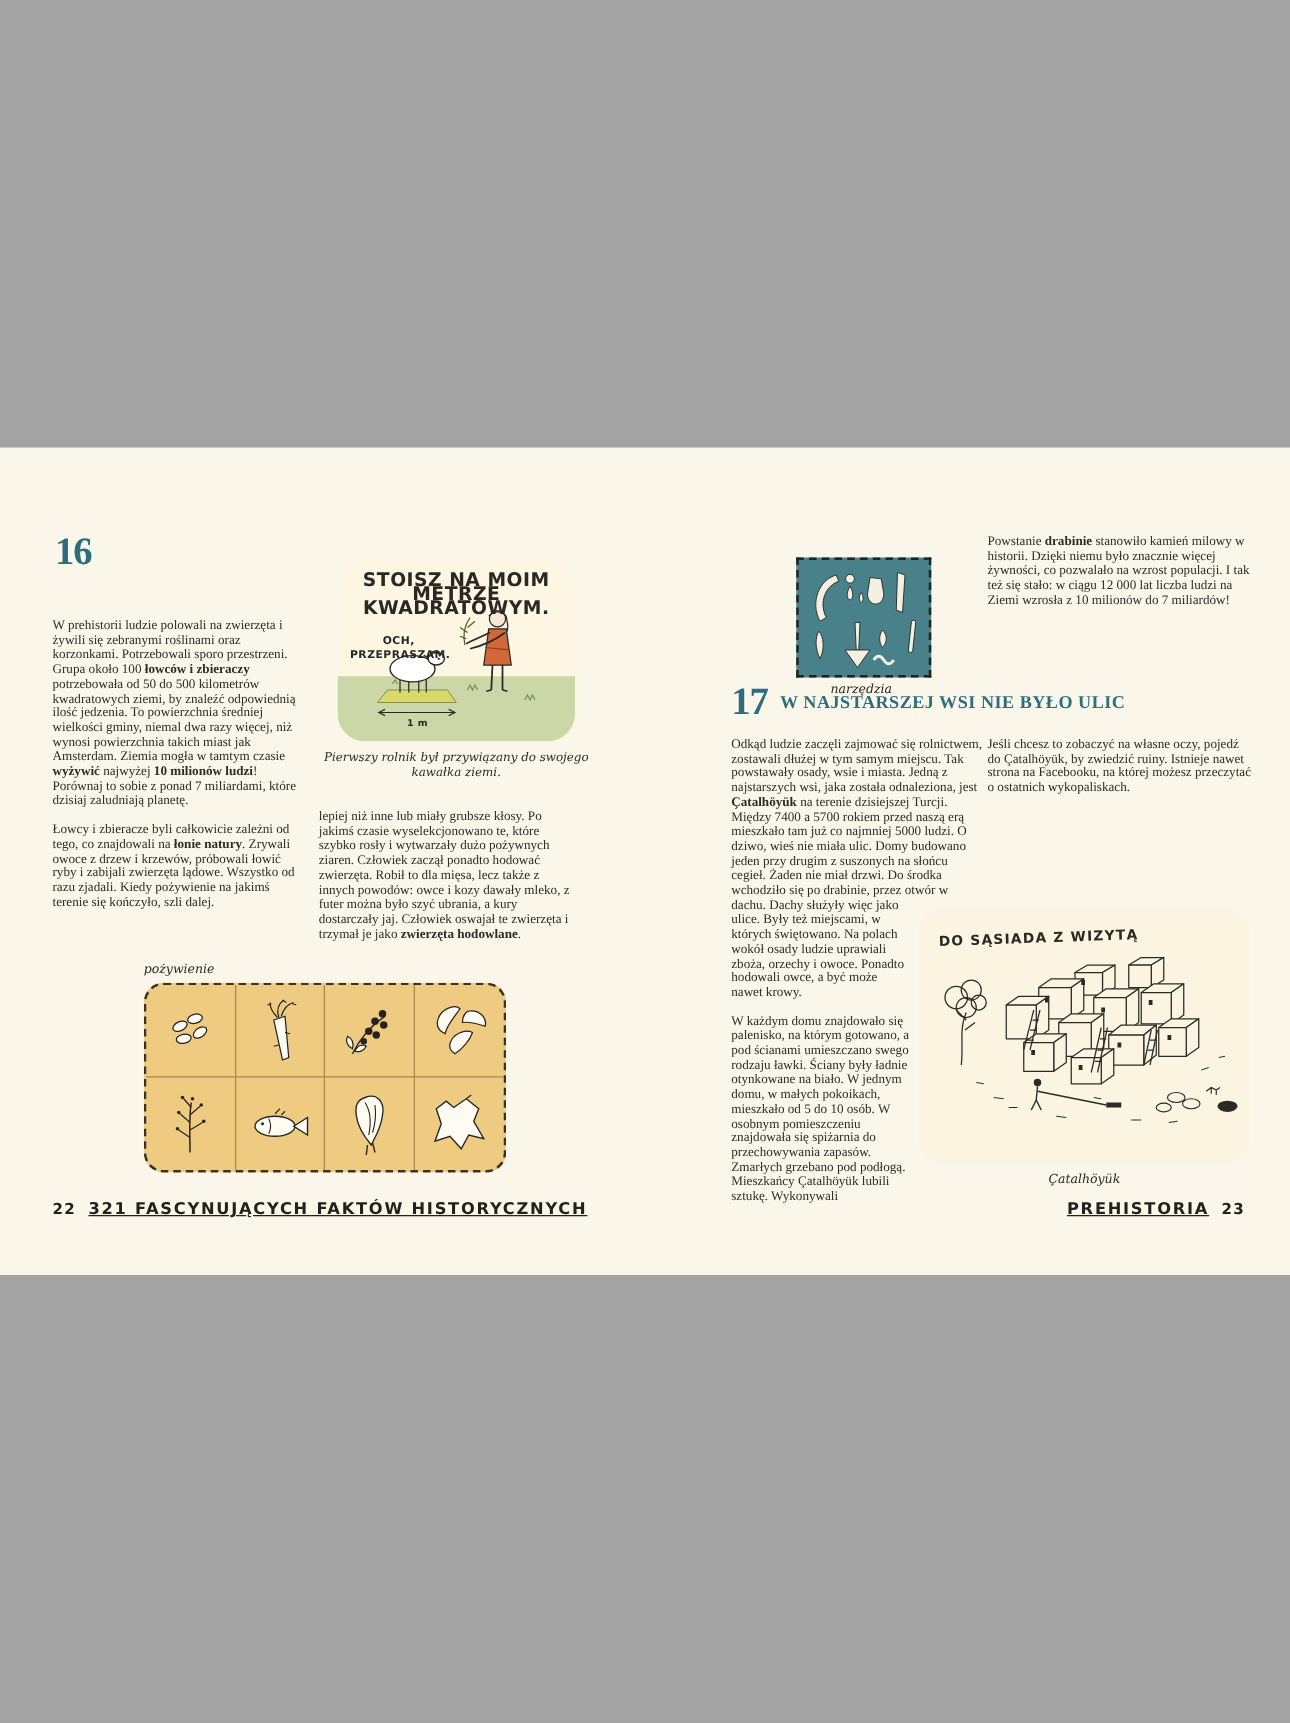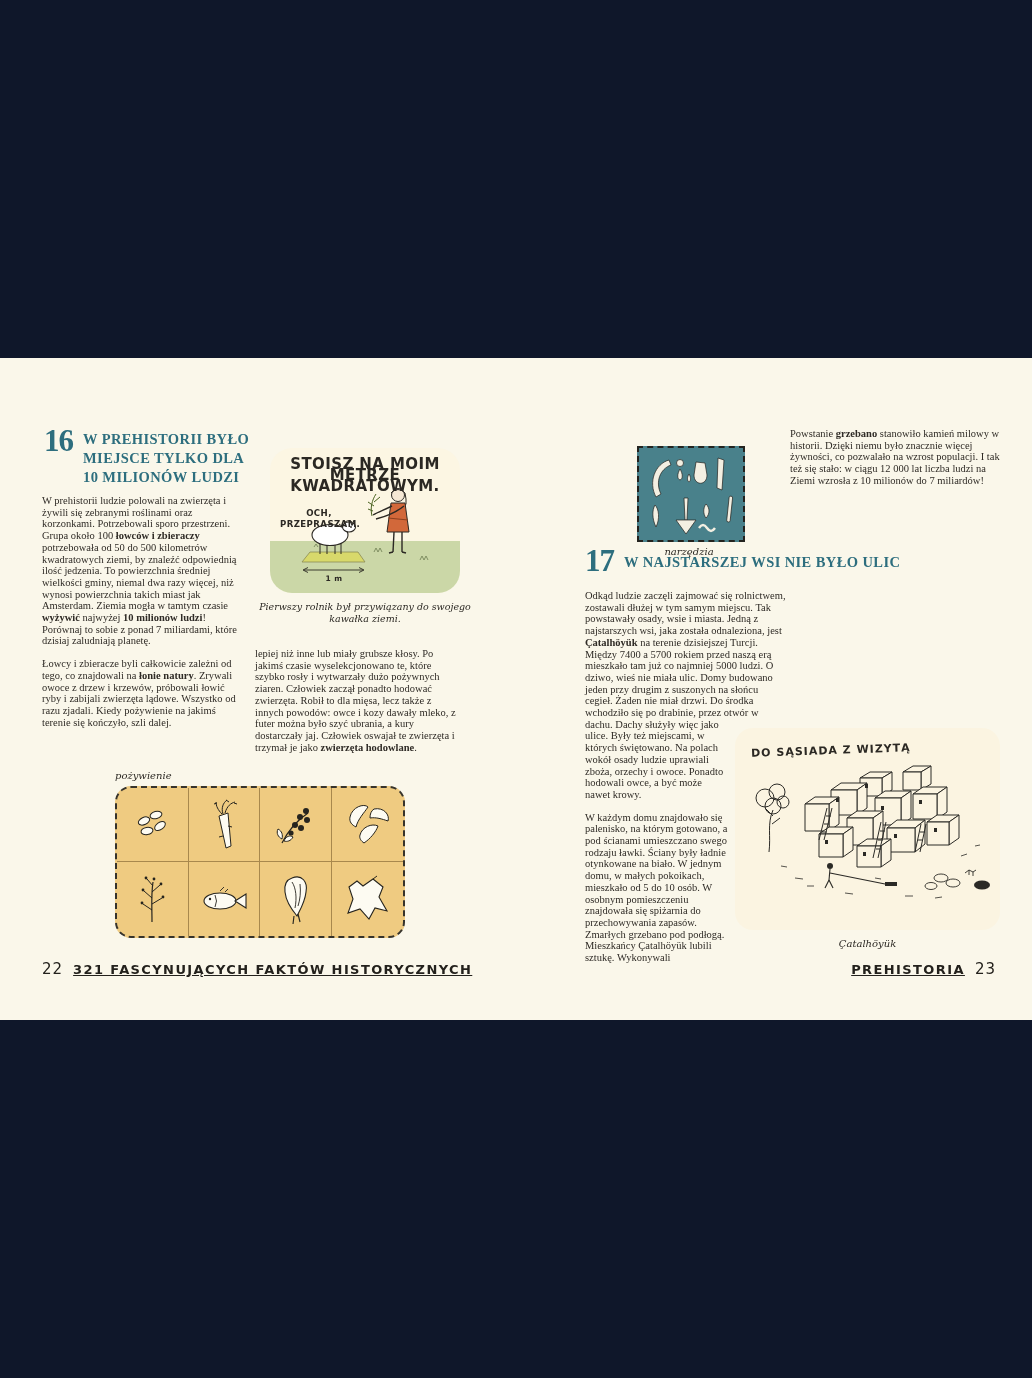--- a/index.html
+++ b/index.html
@@ -3,7 +3,7 @@
 <meta charset="utf-8">
 <style>
   html,body{margin:0;padding:0;background:#ffffff;}
-  .canvas{position:relative;width:1032px;height:1378px;background:#0f172a;overflow:hidden;
+  .canvas{position:relative;width:1032px;height:1378px;background:#a3a3a3;overflow:hidden;
           font-family:"Liberation Serif",serif;color:#2f2b26;}
   .book{position:absolute;left:0;top:358px;width:1032px;height:662px;background:#faf7ea;}
   .abs{position:absolute;}

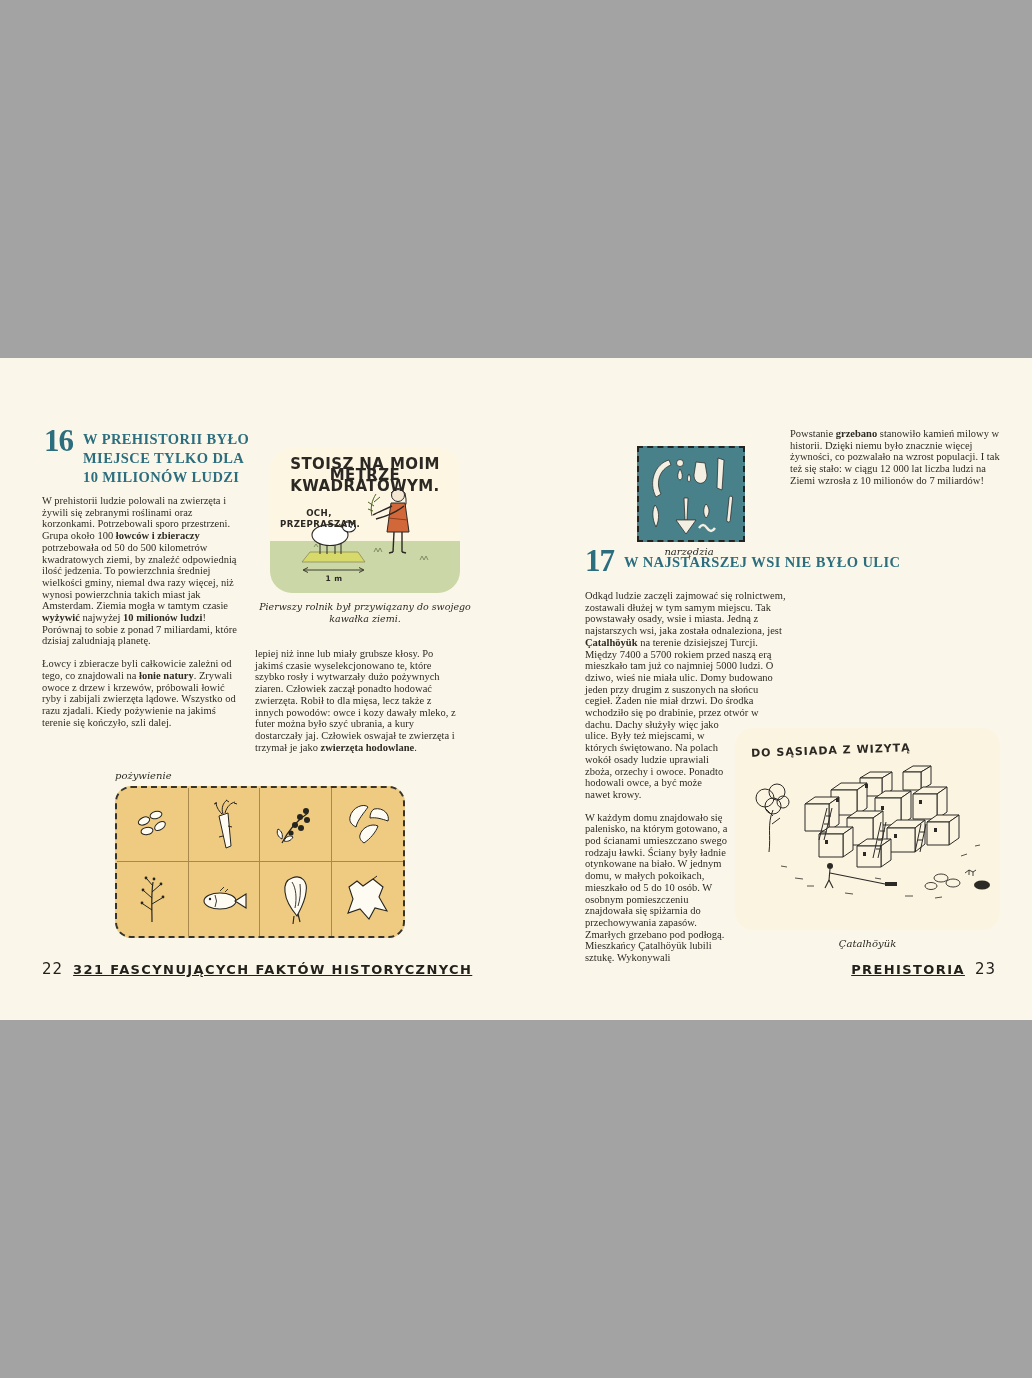--- a/index.html
+++ b/index.html
@@ -60,11 +60,6 @@
 
     <div class="abs fact-head" style="left:44px;top:70px;">
       <div class="fact-num">16</div>
-      <div class="fact-title">
-        <div>W PREHISTORII BYŁO</div>
-        <div>MIEJSCE TYLKO DLA</div>
-        <div>10 MILIONÓW LUDZI</div>
-      </div>
     </div>
 
     <div class="abs col" style="left:42px;top:137px;width:202px;">

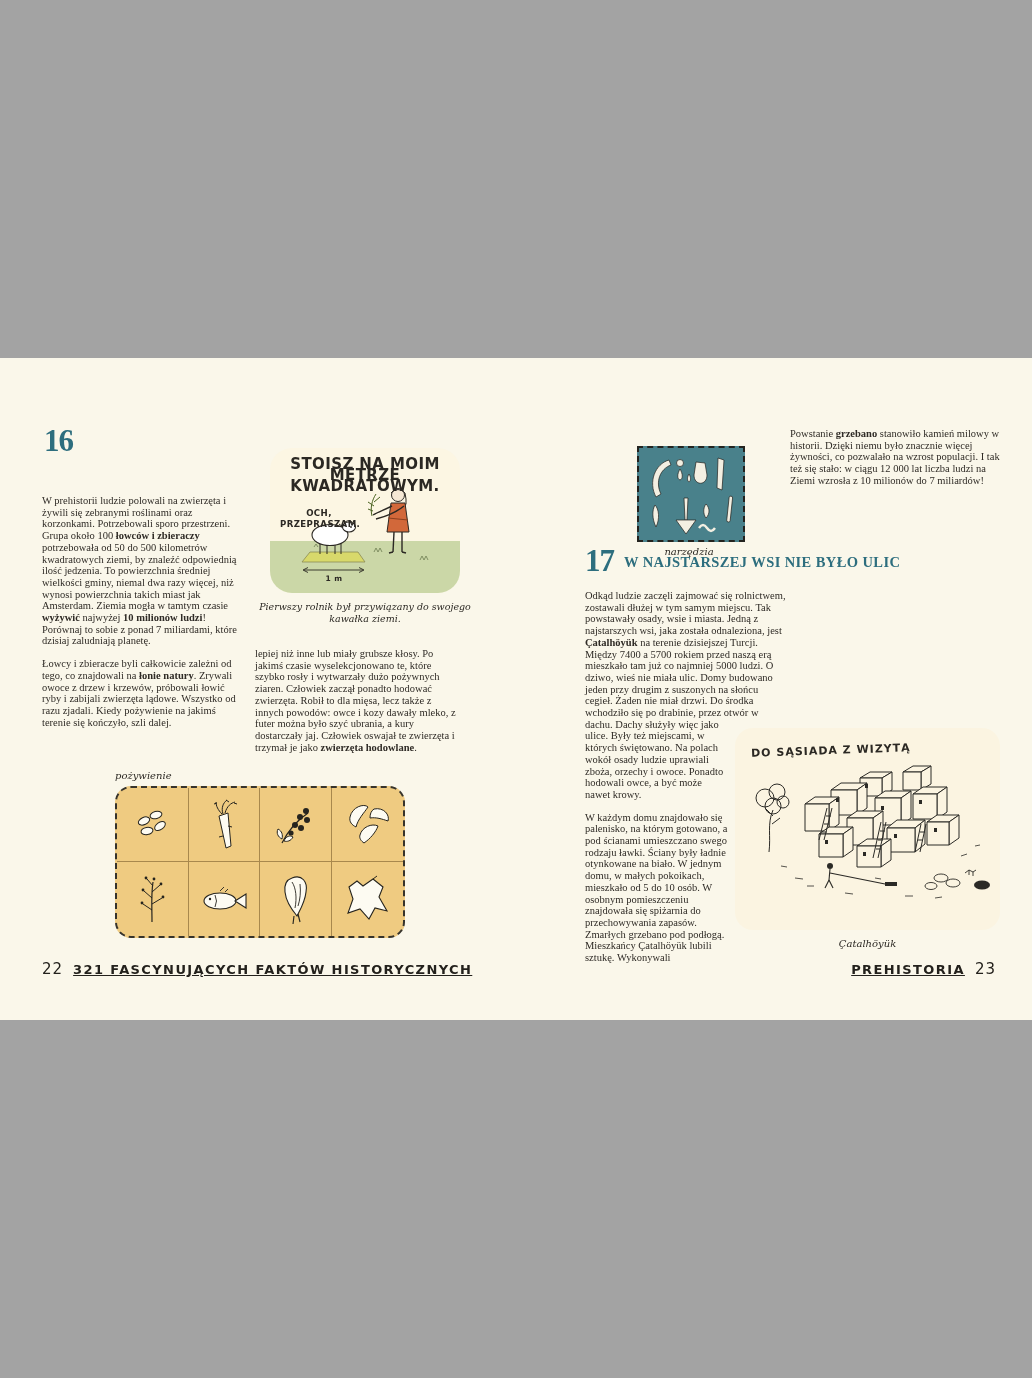--- a/index.html
+++ b/index.html
@@ -238,7 +238,7 @@
     <div class="abs hand-it" style="left:637px;top:188px;width:104px;text-align:center;font-size:10px;">narzędzia</div>
 
     <div class="abs col" style="left:790px;top:70px;width:212px;">
-      <p><span>Powstanie </span><b>grzebano</b><span> stanowiło kamień milowy w historii. Dzięki niemu było znacznie więcej żywności, co pozwalało na wzrost populacji. I tak też się stało: w ciągu 12 000 lat liczba ludzi na Ziemi wzrosła z 10 milionów do 7 miliardów!</span></p>
+      <p><span>Powstanie </span><b>drabinie</b><span> stanowiło kamień milowy w historii. Dzięki niemu było znacznie więcej żywności, co pozwalało na wzrost populacji. I tak też się stało: w ciągu 12 000 lat liczba ludzi na Ziemi wzrosła z 10 milionów do 7 miliardów!</span></p>
     </div>
 
     <div class="abs fact-head" style="left:585px;top:190px;">

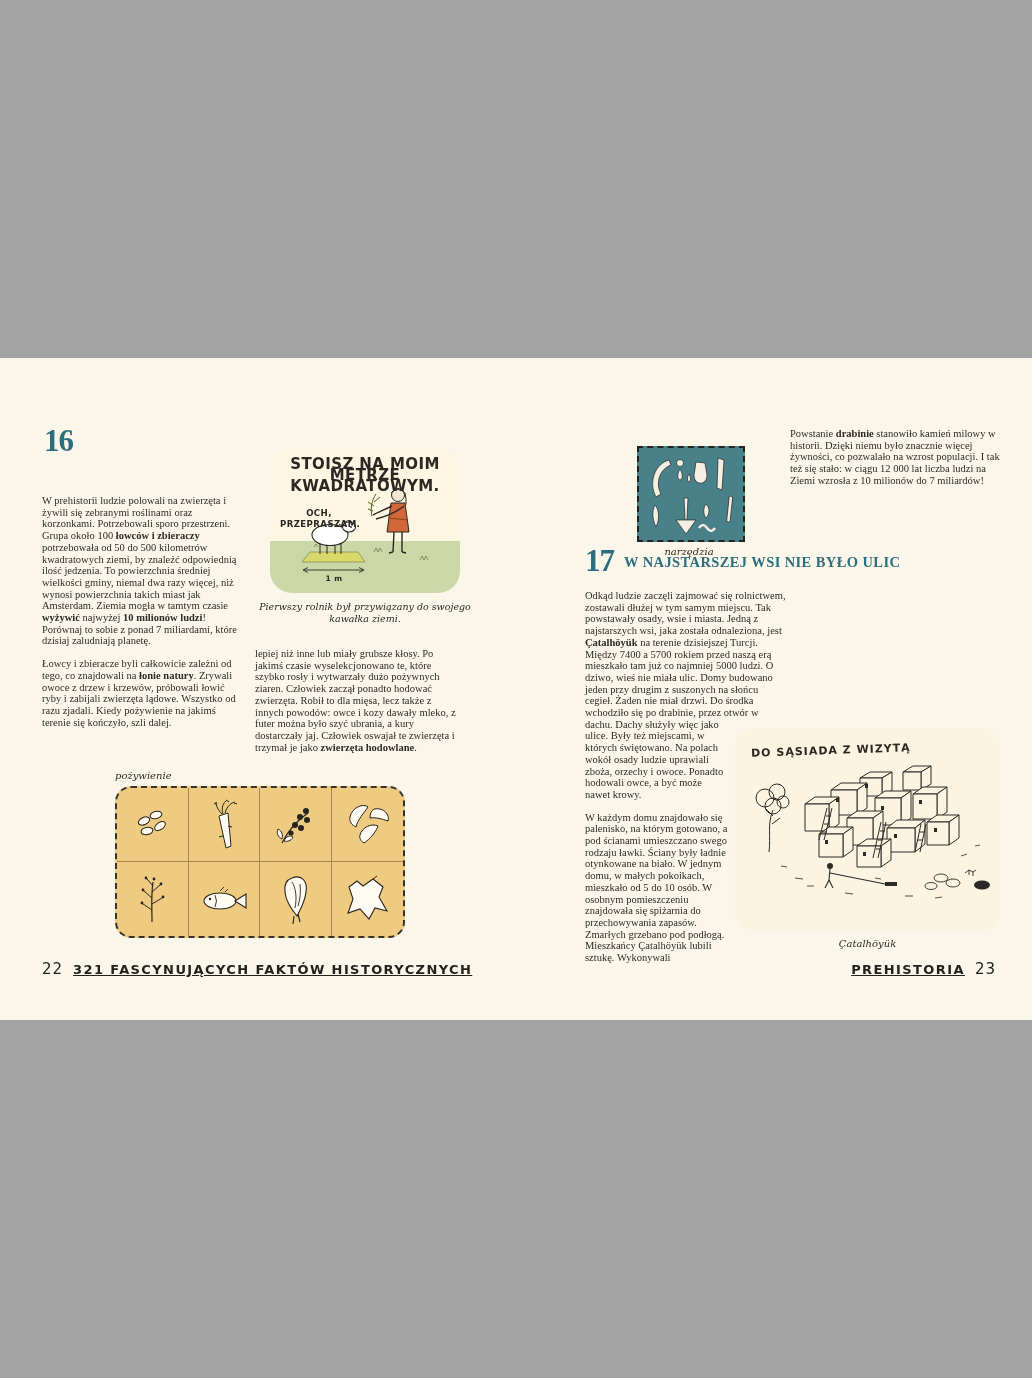--- a/index.html
+++ b/index.html
@@ -254,6 +254,7 @@
     </div>
 
     <div class="abs col" style="left:790px;top:232px;width:212px;">
+      <p>Jeśli chcesz to zobaczyć na własne oczy, pojedź do Çatalhöyük, by zwiedzić ruiny. Istnieje nawet strona na Facebooku, na której możesz przeczytać o ostatnich wykopaliskach.</p>
     </div>
 
     <div class="abs village-card" style="left:735px;top:370px;width:265px;height:202px;">

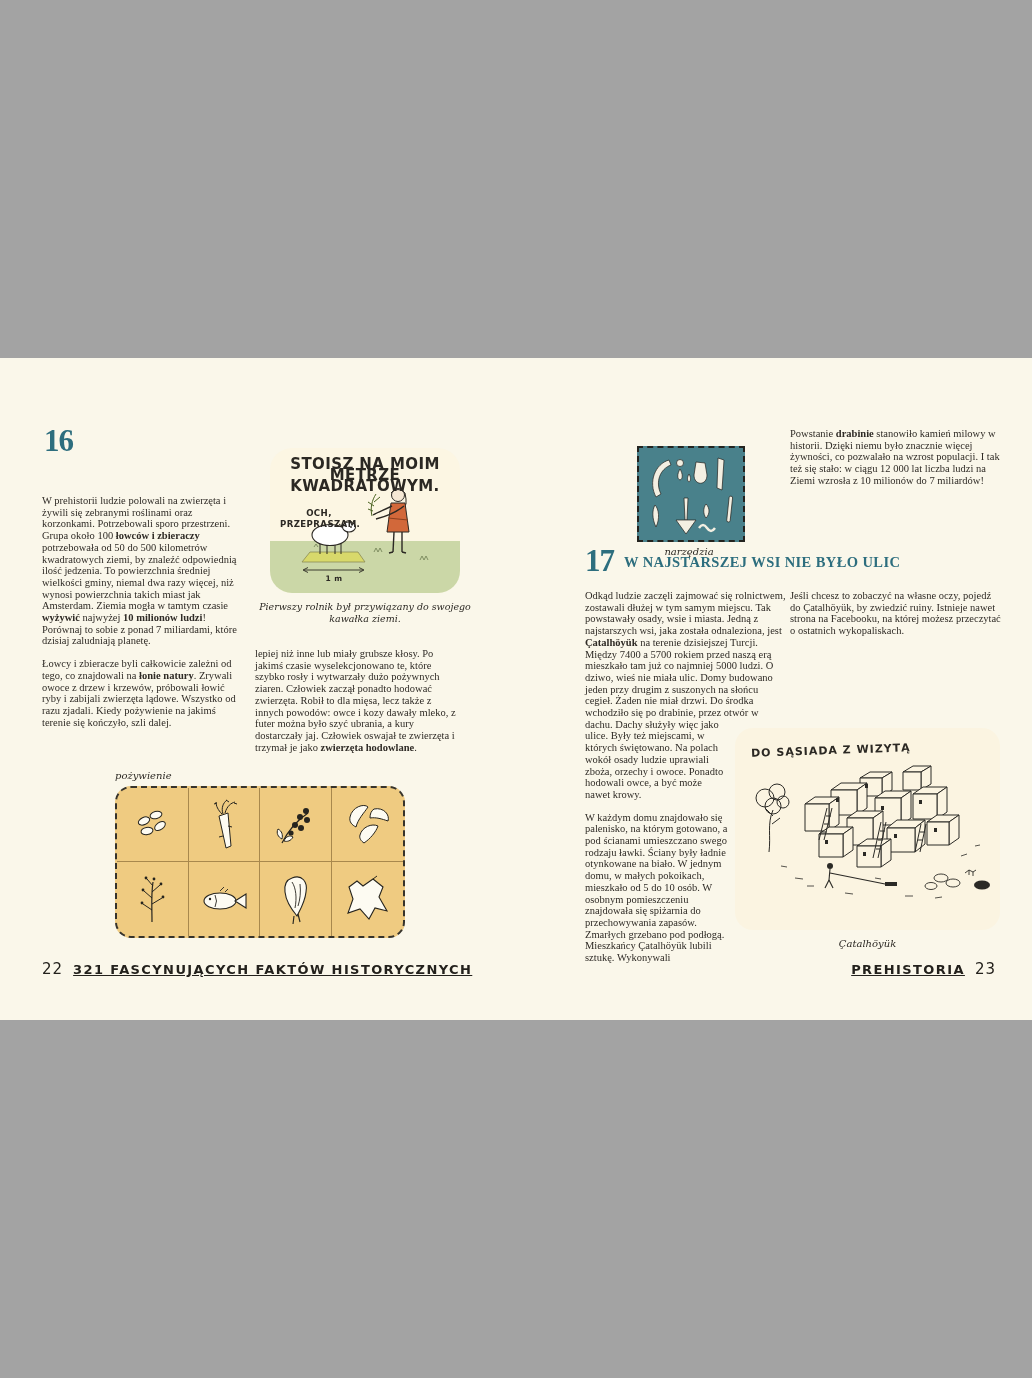--- a/index.html
+++ b/index.html
@@ -47,7 +47,7 @@
 
   
   .footer{display:flex;align-items:baseline;gap:10px;font-family:"DejaVu Sans",sans-serif;color:#23211c;}
-  .footer .pnum{font-size:15px;font-weight:400;letter-spacing:1px;}
+  .footer .pnum{font-size:12px;font-weight:700;letter-spacing:1px;}
   .footer .ftitle{font-size:13px;font-weight:700;letter-spacing:1.4px;text-decoration:underline;}
 
   svg{display:block;}

